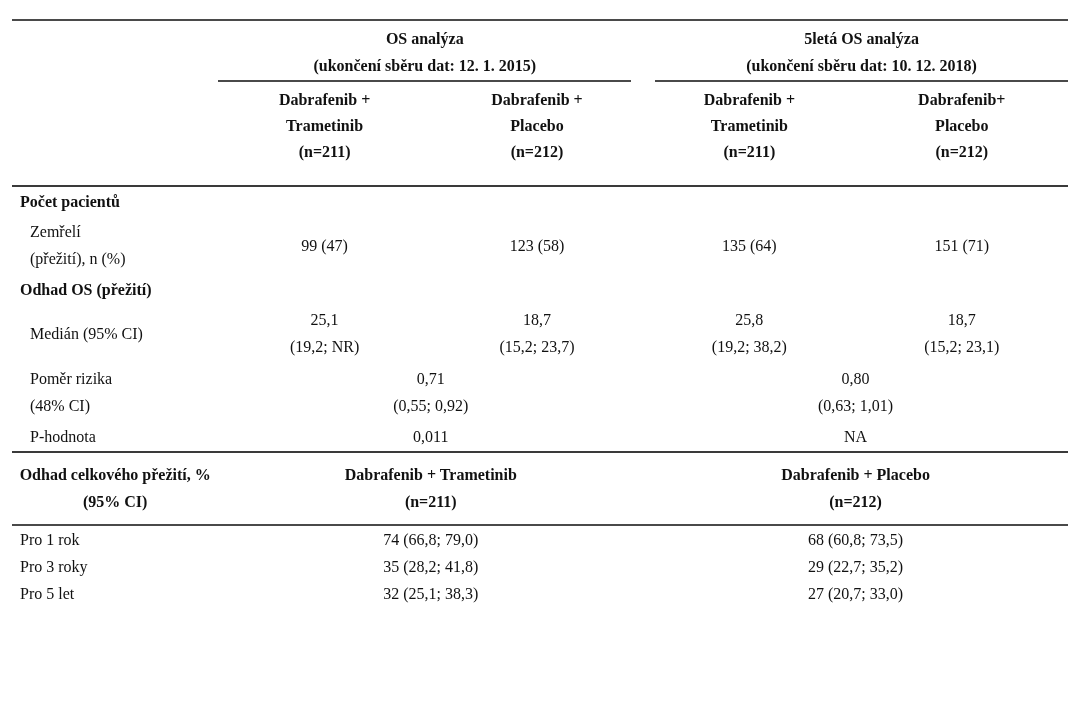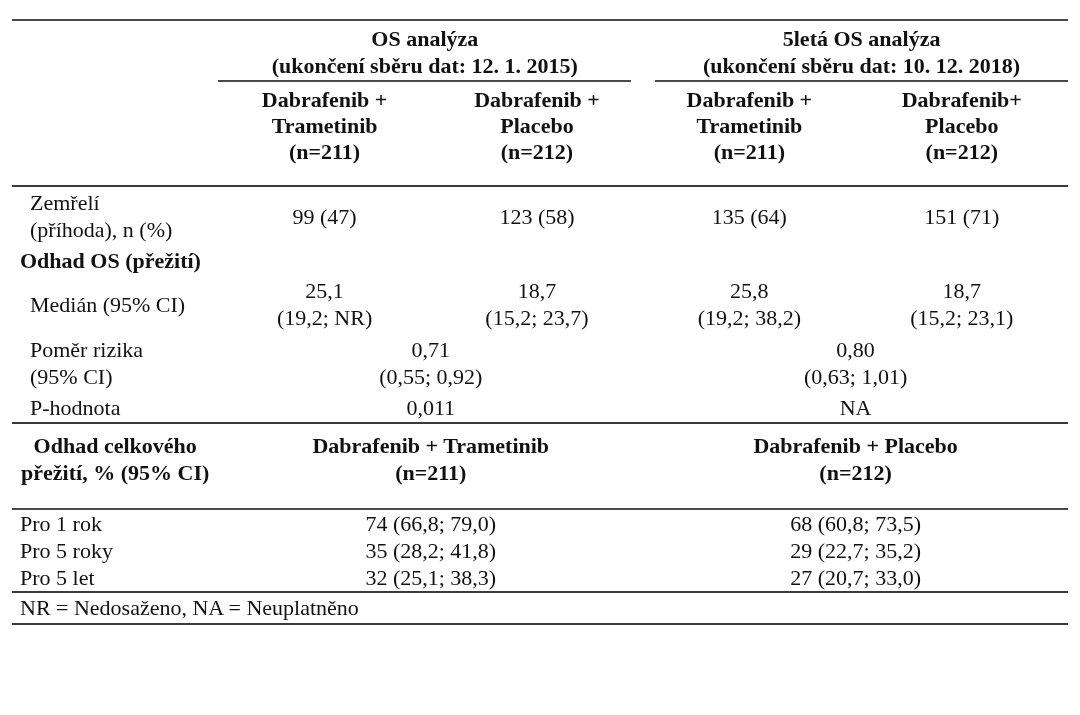--- a/index.html
+++ b/index.html
@@ -18,7 +18,7 @@
     width: 1056px;
     border-collapse: collapse;
     border-top: 2px solid #4a4a4a;
-    font-size: 22px;
+    font-size: 16px;
     line-height: 27px;
   }
   col.c-label { width: 206px; }

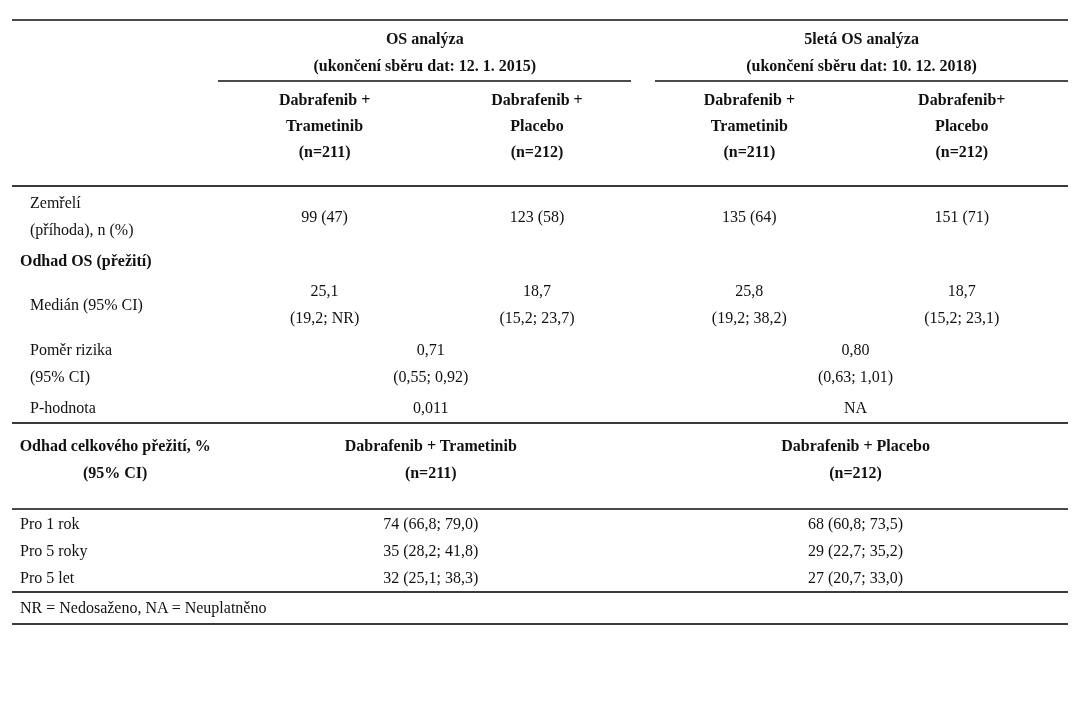--- a/index.html
+++ b/index.html
@@ -130,6 +130,13 @@
       </th>
     </tr>
 
+    <tr class="r-single">
+      <td class="rowlabel bold">Počet pacientů</td>
+      <td class="val"></td>
+      <td class="val"></td>
+      <td class="val"></td>
+      <td class="val"></td>
+    </tr>
 
     <tr class="r-double">
       <td class="rowlabel indent">

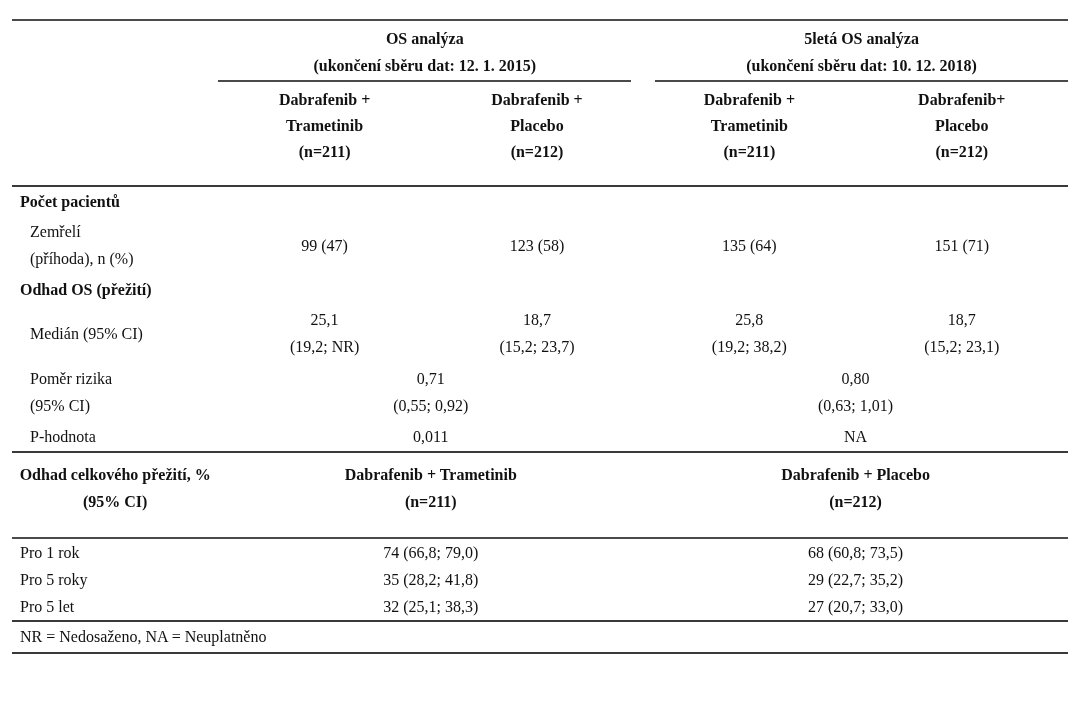--- a/index.html
+++ b/index.html
@@ -141,7 +141,7 @@
     <tr class="r-double">
       <td class="rowlabel indent">
         <div>Zemřelí</div>
-        <div>(příhoda), n (%)</div>
+        <div>(přežití), n (%)</div>
       </td>
       <td class="val">99 (47)</td>
       <td class="val">123 (58)</td>

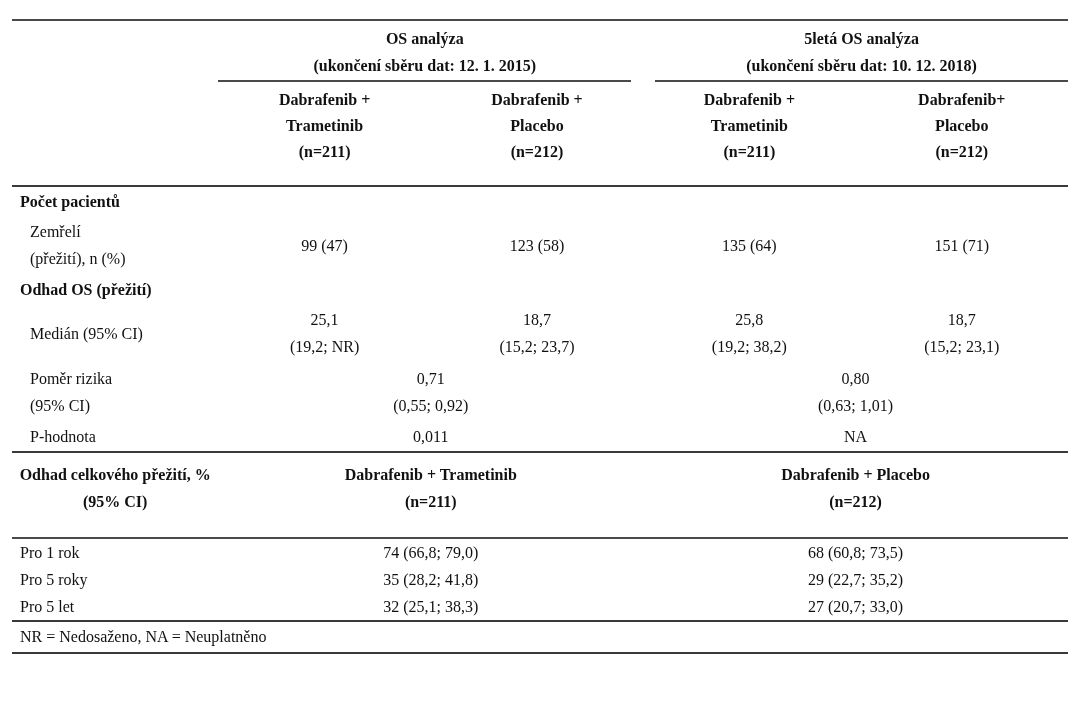--- a/index.html
+++ b/index.html
@@ -180,7 +180,7 @@
     <tr class="r-double">
       <td class="rowlabel indent">
         <div>Poměr rizika</div>
-        <div>(95% CI)</div>
+        <div>(48% CI)</div>
       </td>
       <td class="val" colspan="2">
         <div>0,71</div>

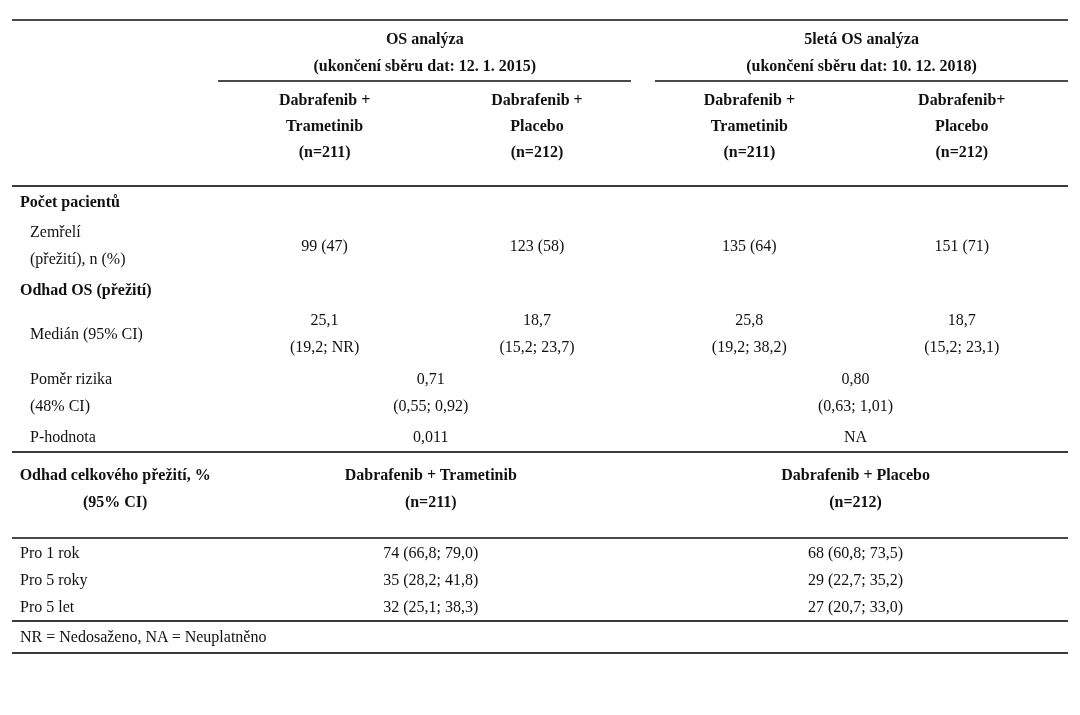--- a/index.html
+++ b/index.html
@@ -59,7 +59,7 @@
   tr.sec2-head td, tr.sec2-head th {
     border-top: 2px solid #3a3a3a;
     border-bottom: 2px solid #4a4a4a;
-    padding: 8px 2px 22px 2px;
+    padding: 8px 2px 9px 2px;
     vertical-align: middle;
     line-height: 27px;
   }

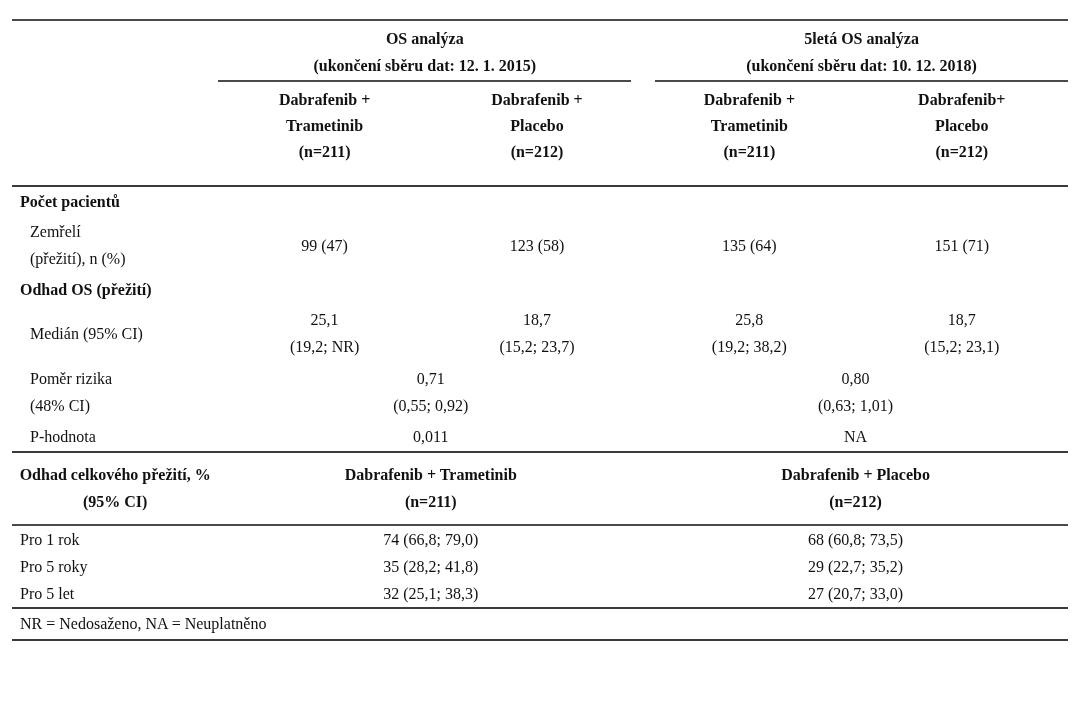--- a/index.html
+++ b/index.html
@@ -216,7 +216,7 @@
       <td class="val" colspan="2">68 (60,8; 73,5)</td>
     </tr>
     <tr class="sec2-data">
-      <td class="rowlabel">Pro 5 roky</td>
+      <td class="rowlabel">Pro 3 roky</td>
       <td class="val" colspan="2">35 (28,2; 41,8)</td>
       <td class="val" colspan="2">29 (22,7; 35,2)</td>
     </tr>

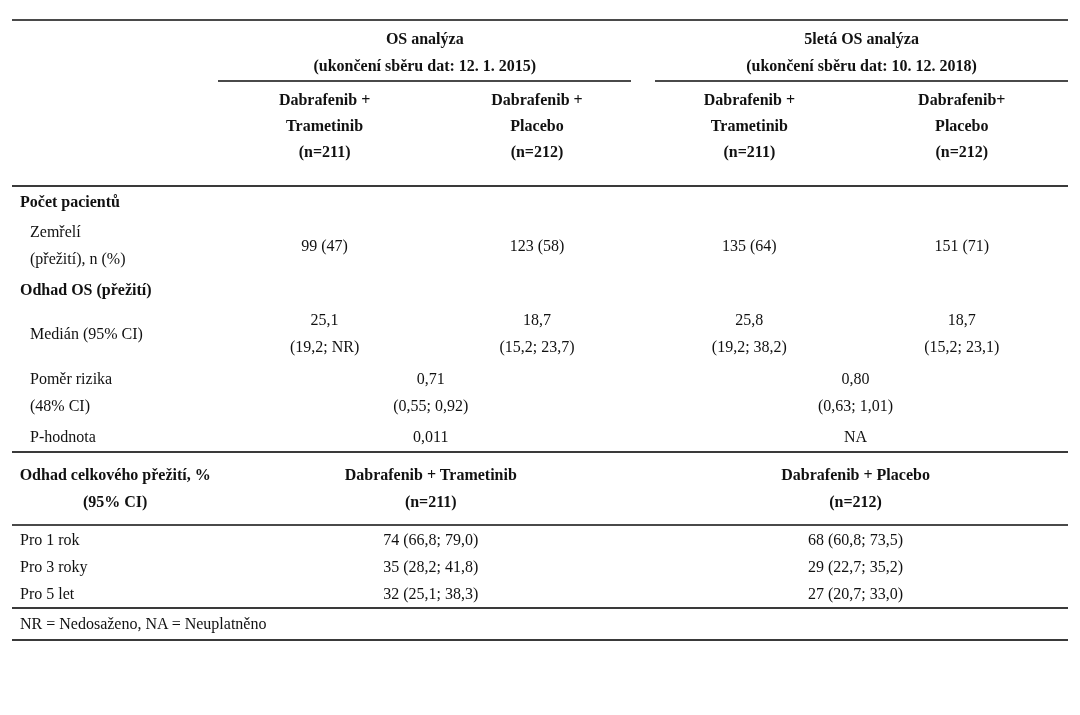--- a/index.html
+++ b/index.html
@@ -226,9 +226,6 @@
       <td class="val" colspan="2">27 (20,7; 33,0)</td>
     </tr>
 
-    <tr class="footnote">
-      <td colspan="5">NR = Nedosaženo, NA = Neuplatněno</td>
-    </tr>
   </tbody>
     </table>
 </div>

